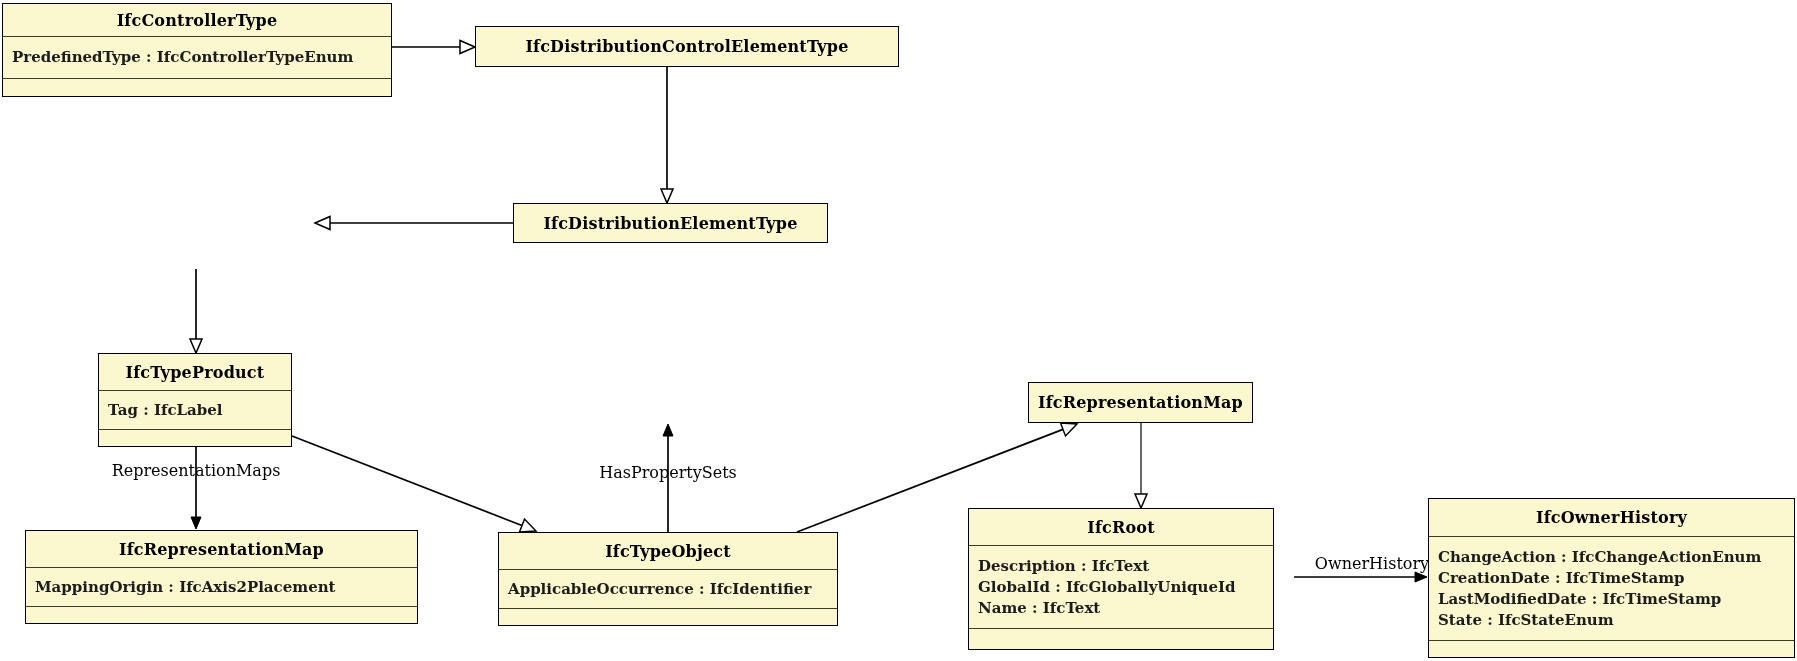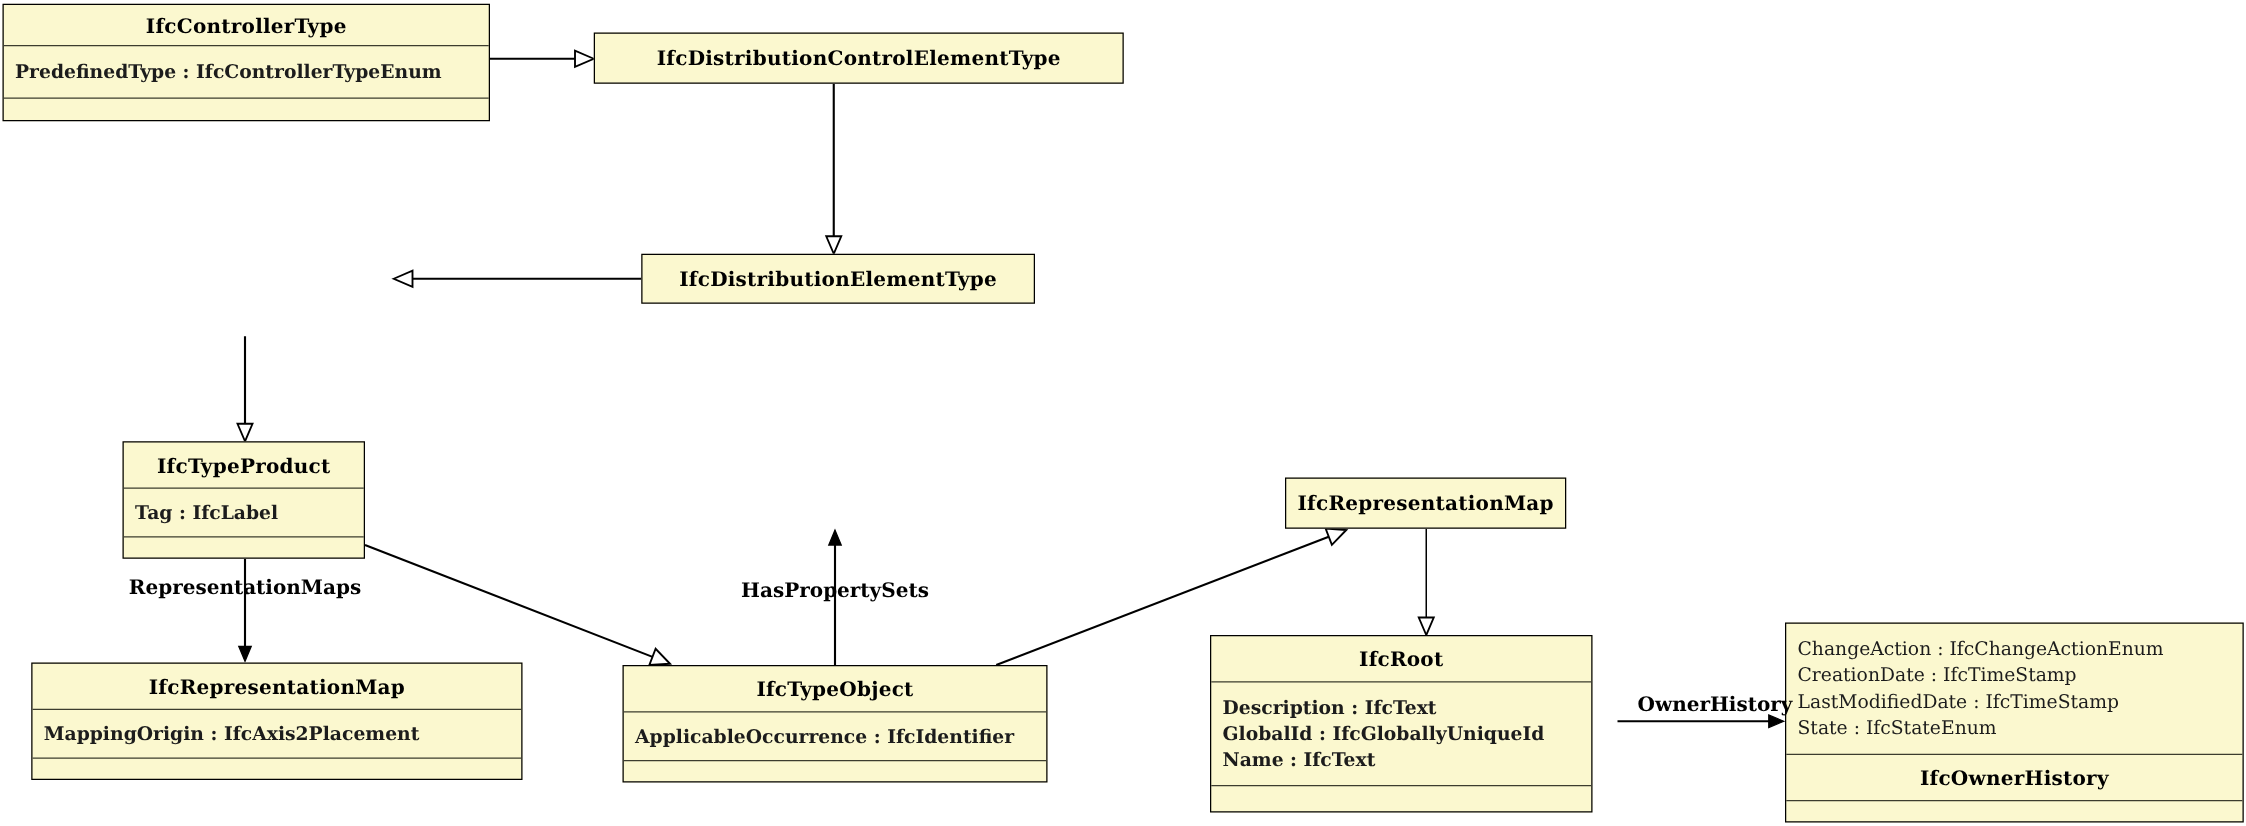--- a/index.html
+++ b/index.html
@@ -32,7 +32,7 @@
   }
   .edge-label{
     position:absolute;transform:translate(-50%,-50%);
-    font-weight:bold;font-size:16px;color:#000;white-space:nowrap;
+    font-weight:normal;font-size:16px;color:#000;white-space:nowrap;
   }
   .line{stroke:var(--line_color,#000);stroke-width:1.7;fill:none;}
   .line-thin{stroke:var(--line_color,#000);stroke-width:1.2;fill:none;}

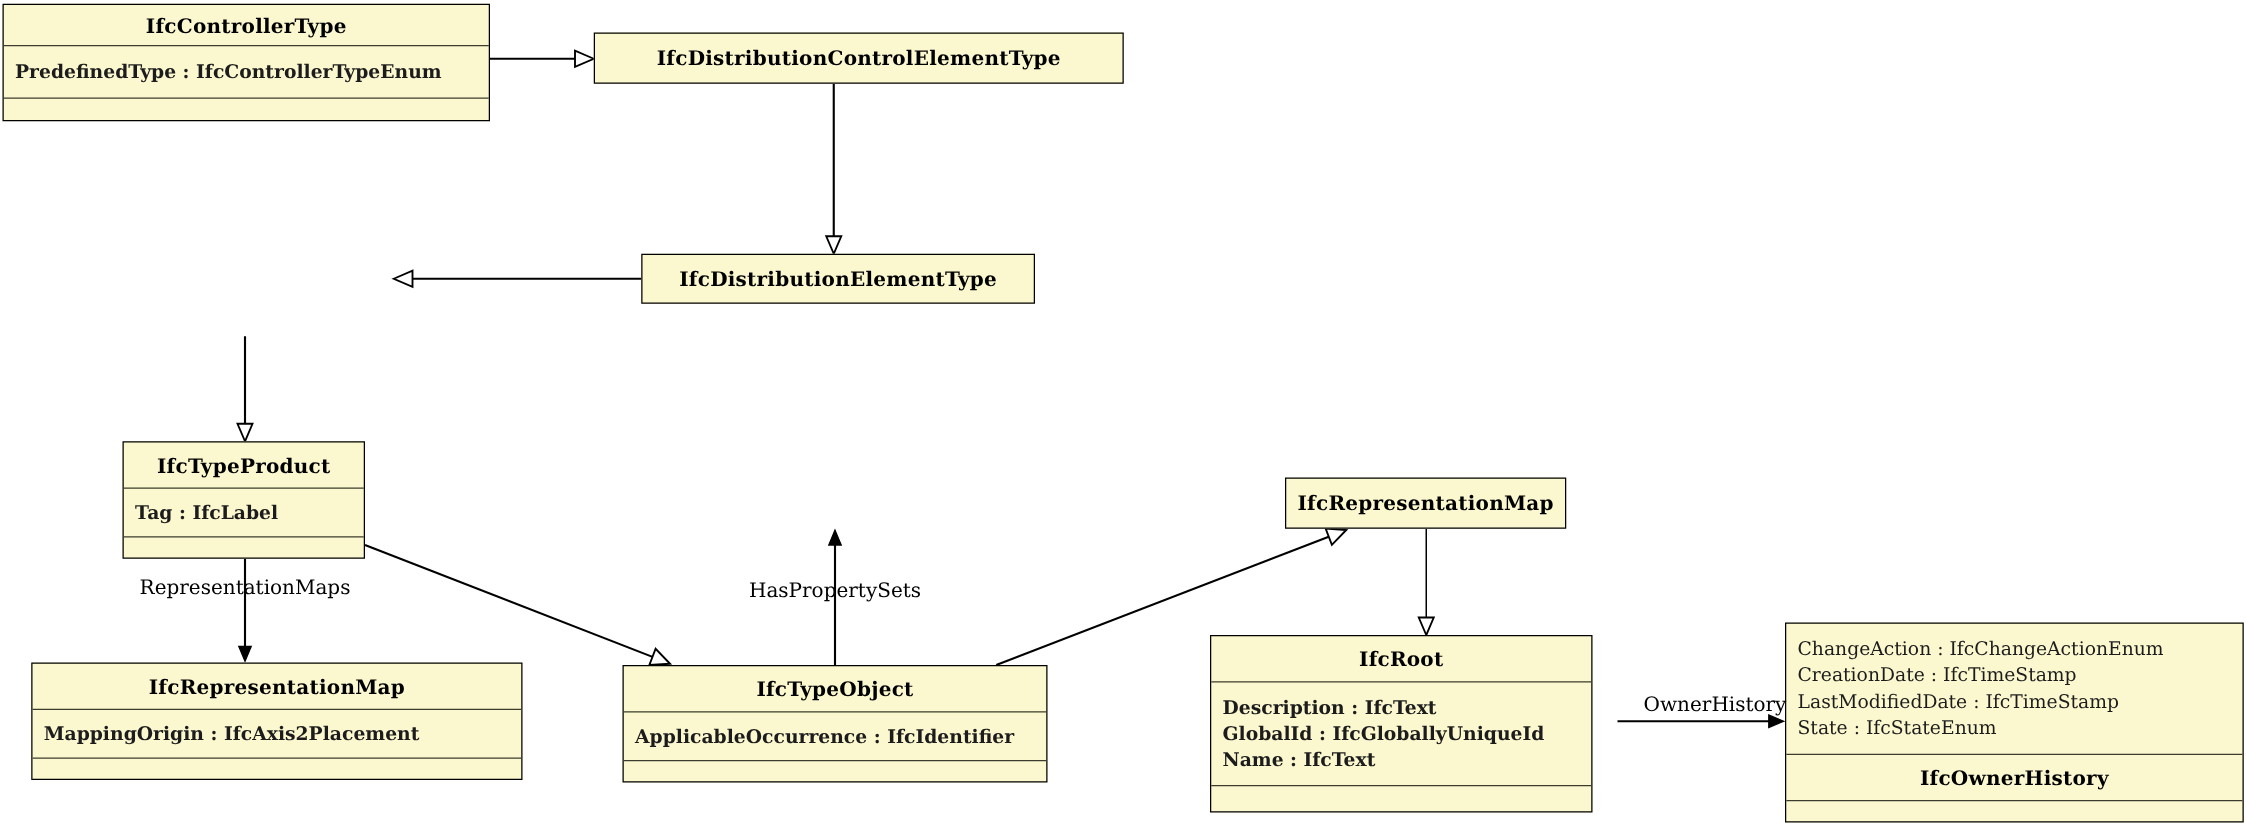--- a/index.html
+++ b/index.html
@@ -144,13 +144,13 @@
   </div>
 
   <div class="cls" style="left:1428px;top:498px;width:367px;height:160px">
+    <div class="compartment cls-title" style="height:37px">IfcOwnerHistory</div>
     <div class="compartment cls-attrs" style="height:104px">
       <div>ChangeAction : IfcChangeActionEnum</div>
       <div>CreationDate : IfcTimeStamp</div>
       <div>LastModifiedDate : IfcTimeStamp</div>
       <div>State : IfcStateEnum</div>
     </div>
-    <div class="compartment cls-title" style="height:37px">IfcOwnerHistory</div>
     <div class="compartment" style="flex:1 1 auto"></div>
   </div>
 

